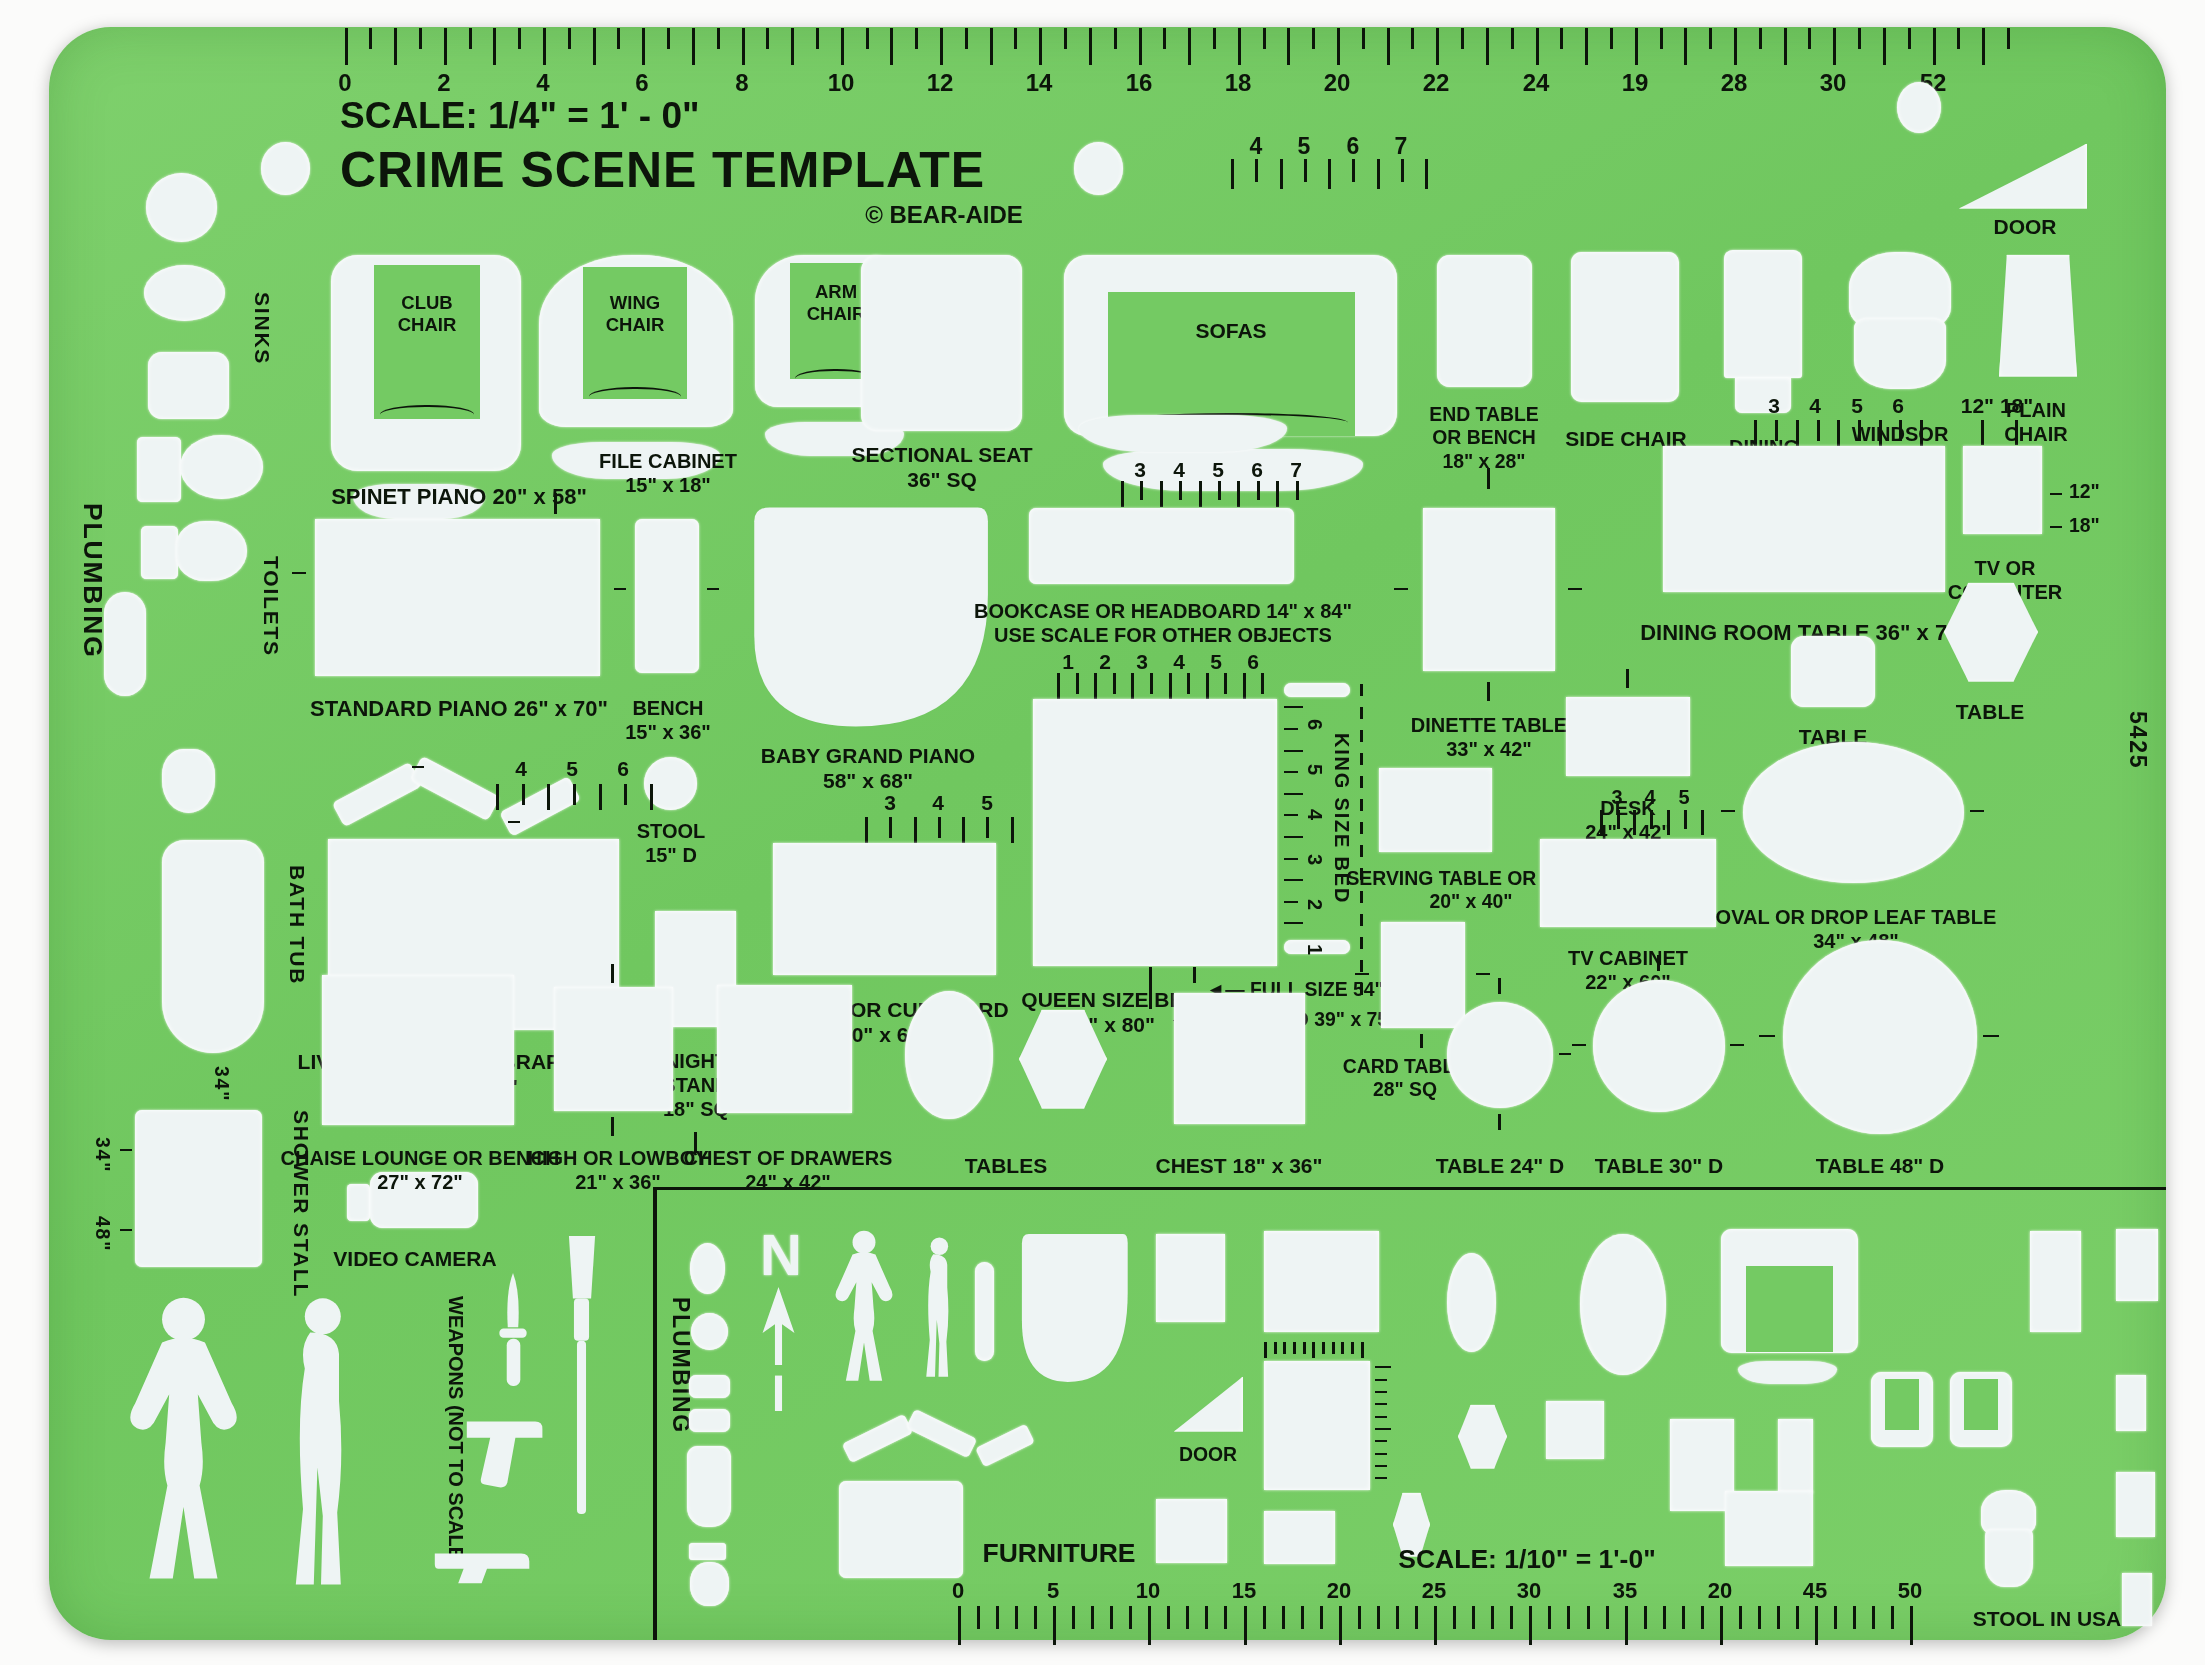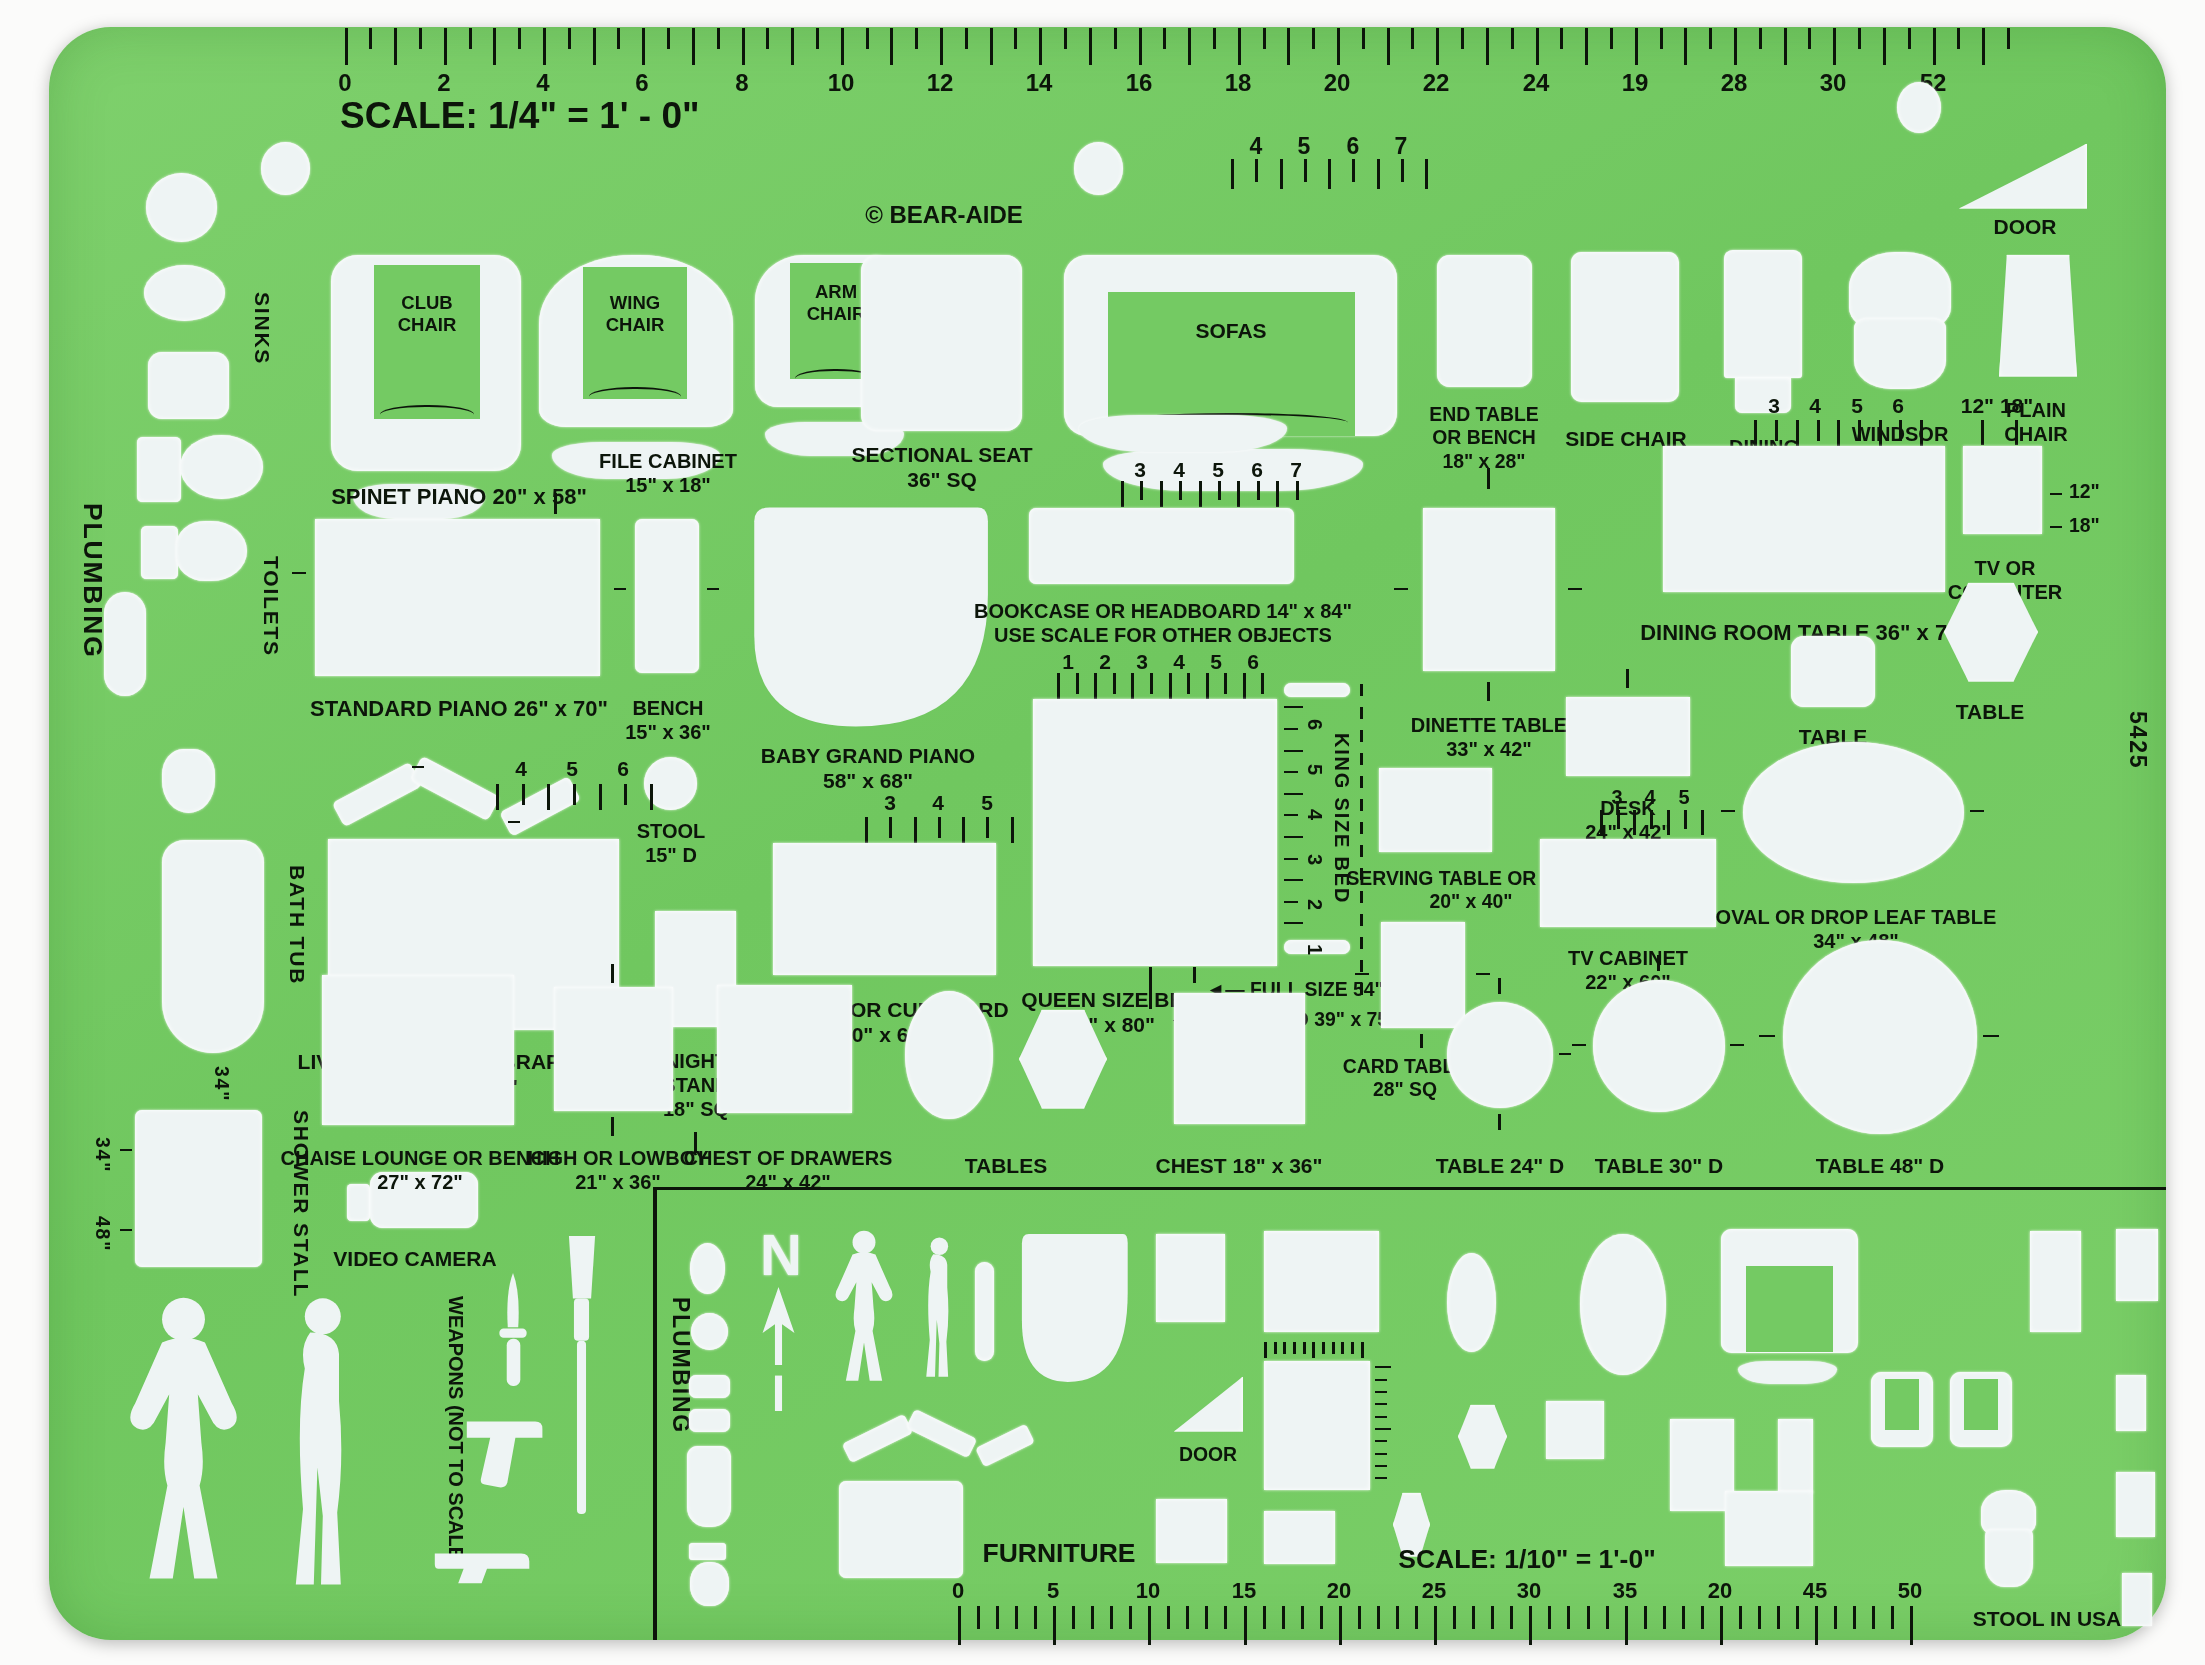--- a/index.html
+++ b/index.html
@@ -128,6 +128,7 @@
   <div class="cut" style="left:1848px;top:55px;width:44px;height:51px;border-radius:50%;"></div>
 
   <div class="lbl lla" style="left:291px;top:66px;font-size:37px;">SCALE: 1/4" = 1' - 0"</div>
+  <div class="lbl lla" style="left:291px;top:113px;font-size:50px;letter-spacing:0.9px;">CRIME SCENE TEMPLATE</div>
   <div class="lbl" style="left:895px;top:173px;font-size:24px;">© BEAR-AIDE</div>
 
   <div class="cut wedge" style="left:1910px;top:117px;width:128px;height:65px;"></div>

